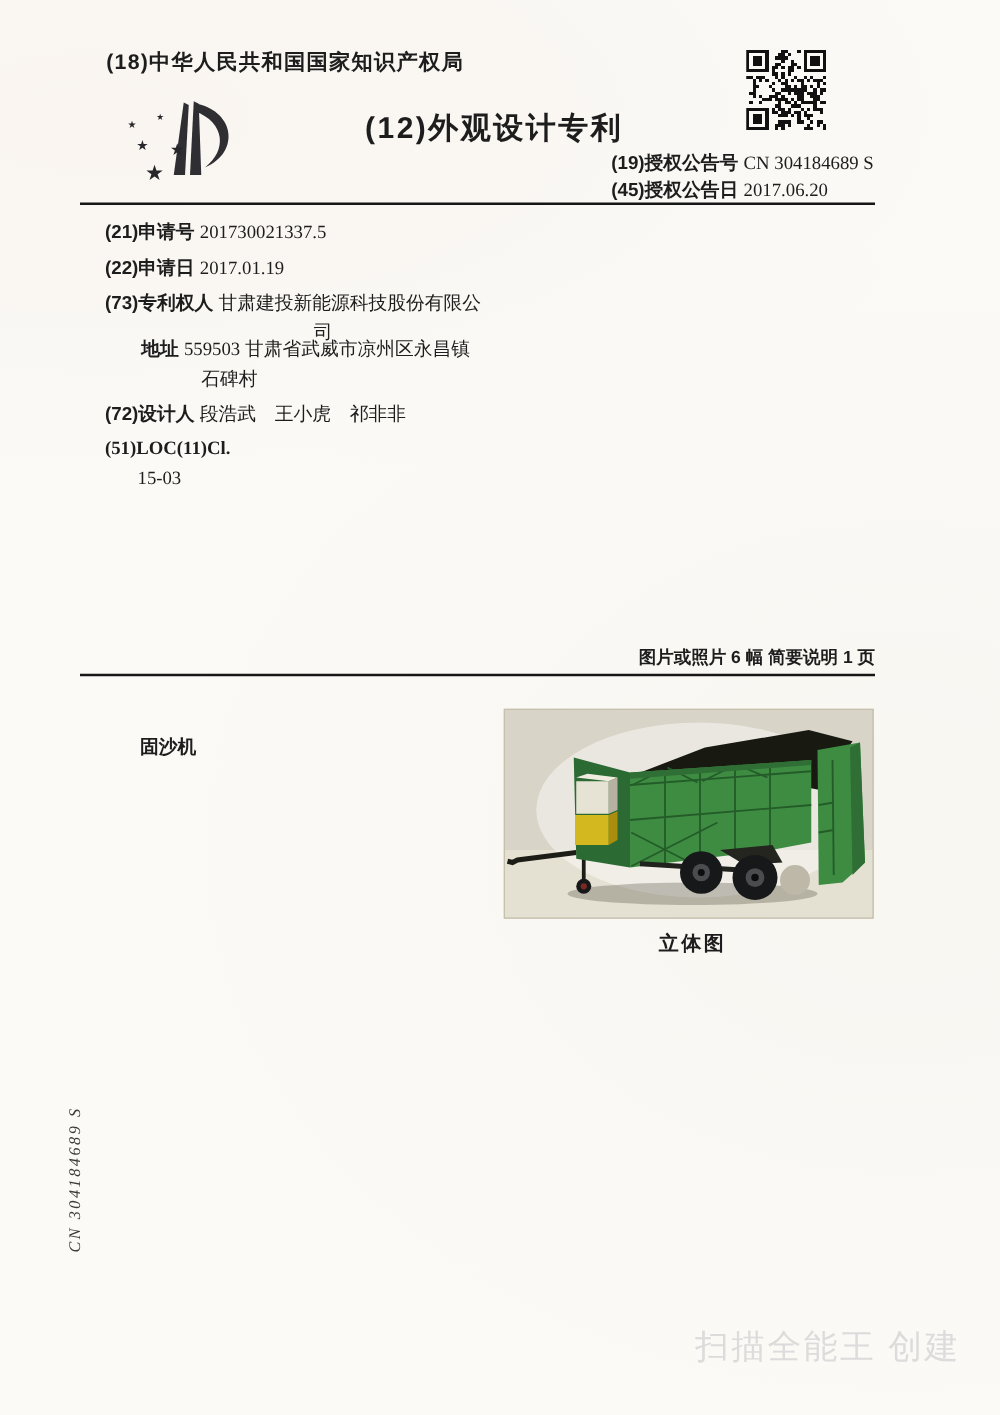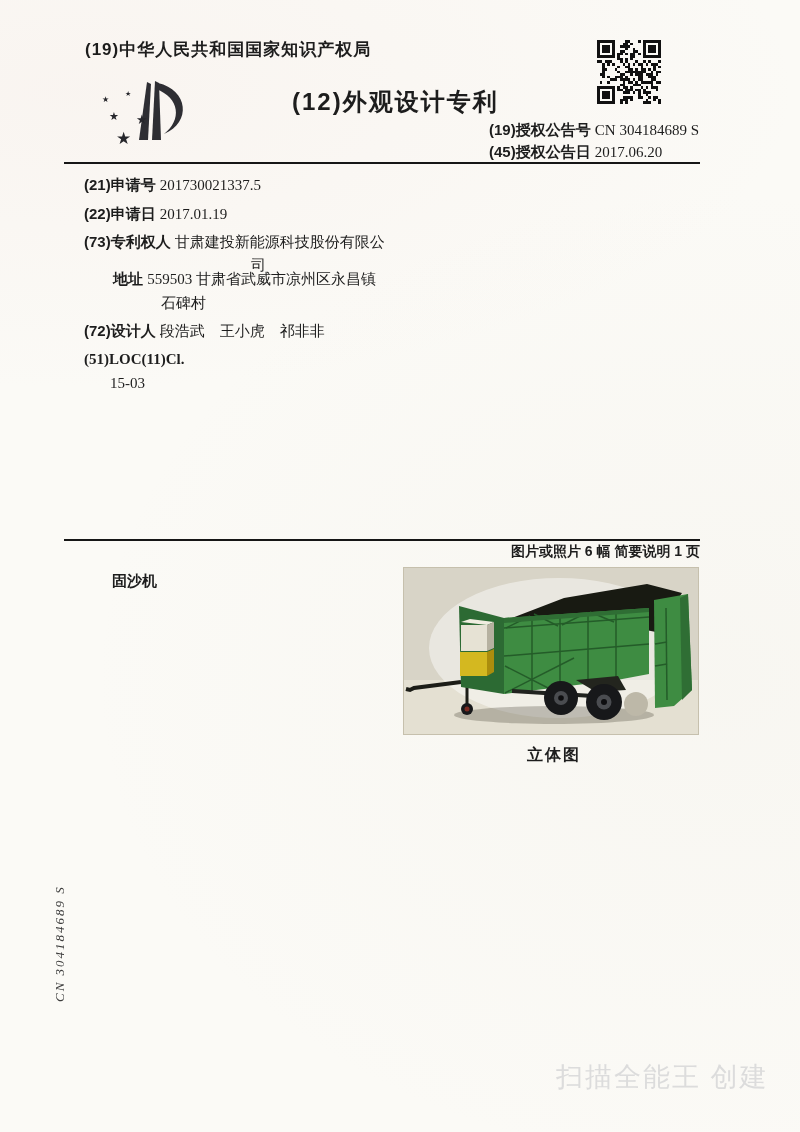--- a/index.html
+++ b/index.html
@@ -38,7 +38,7 @@
 
 <div class="page">
 
-  <div class="abs office" style="left:85px;top:38px;">(19)中华人民共和国国家知识产权局</div>
+  <div class="abs office" style="left:85px;top:38px;">(18)中华人民共和国国家知识产权局</div>
 
   <div class="logo">
     <svg width="118" height="90" viewBox="0 0 118 90">

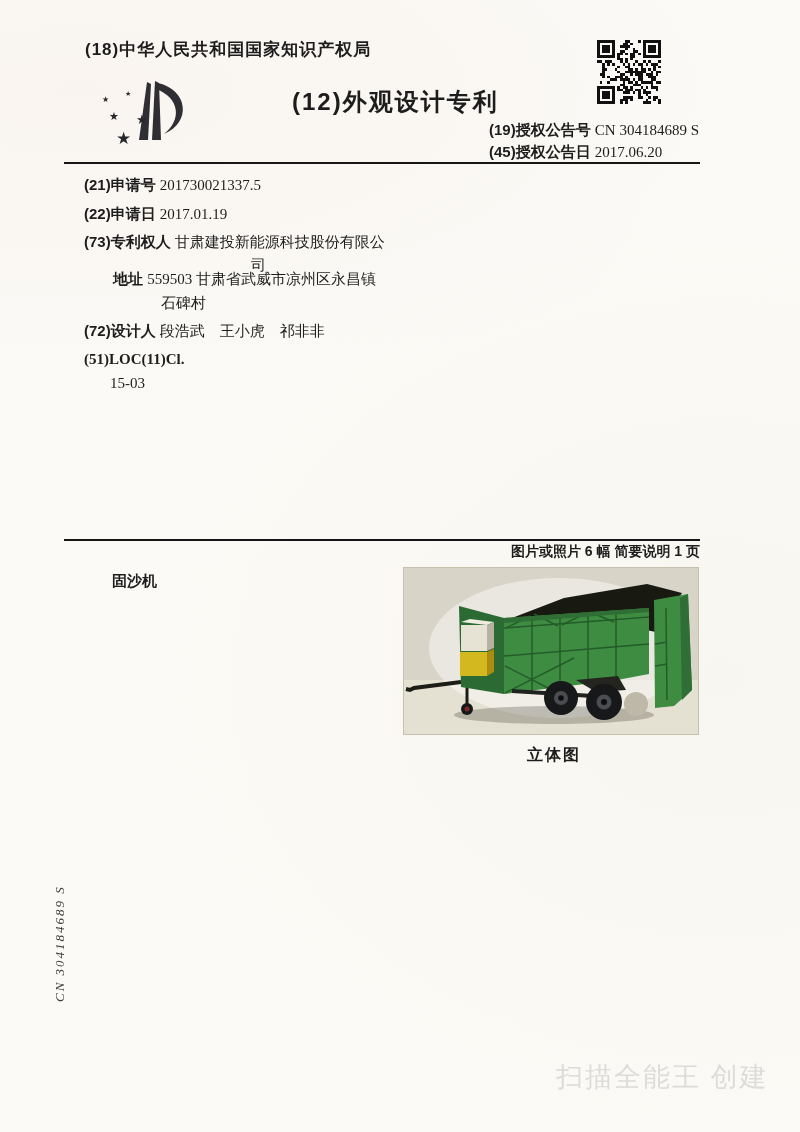--- a/index.html
+++ b/index.html
@@ -291,7 +291,7 @@
   <div class="abs bibrow lbl num" style="left:84px;top:351px;">(51)LOC(11)Cl.</div>
   <div class="abs bibrow num" style="left:110px;top:375px;">15-03</div>
 
-  <div class="abs figsnote" style="right:100px;top:517px;margin-top:26px;">图片或照片 6 幅 简要说明 1 页</div>
+  <div class="abs figsnote" style="right:100px;top:517px;">图片或照片 6 幅 简要说明 1 页</div>
   <div class="hr" style="left:64px;top:539px;width:636px;"></div>
 
   <div class="abs prodname" style="left:112px;top:572px;">固沙机</div>

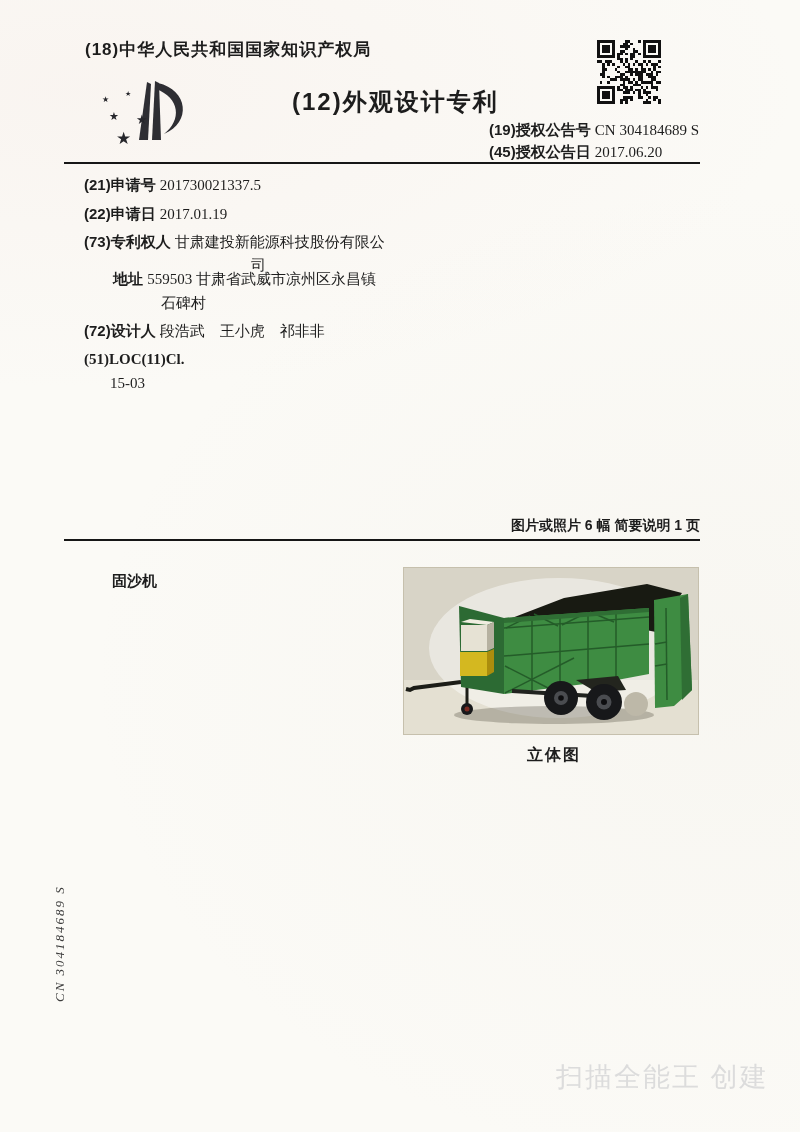--- a/index.html
+++ b/index.html
@@ -294,7 +294,7 @@
   <div class="abs figsnote" style="right:100px;top:517px;">图片或照片 6 幅 简要说明 1 页</div>
   <div class="hr" style="left:64px;top:539px;width:636px;"></div>
 
-  <div class="abs prodname" style="left:112px;top:572px;">固沙机</div>
+  <div class="abs prodname" style="left:112px;top:588px;">固沙机</div>
 
   <div class="photo">
     <svg width="294" height="166" viewBox="0 0 294 166">

